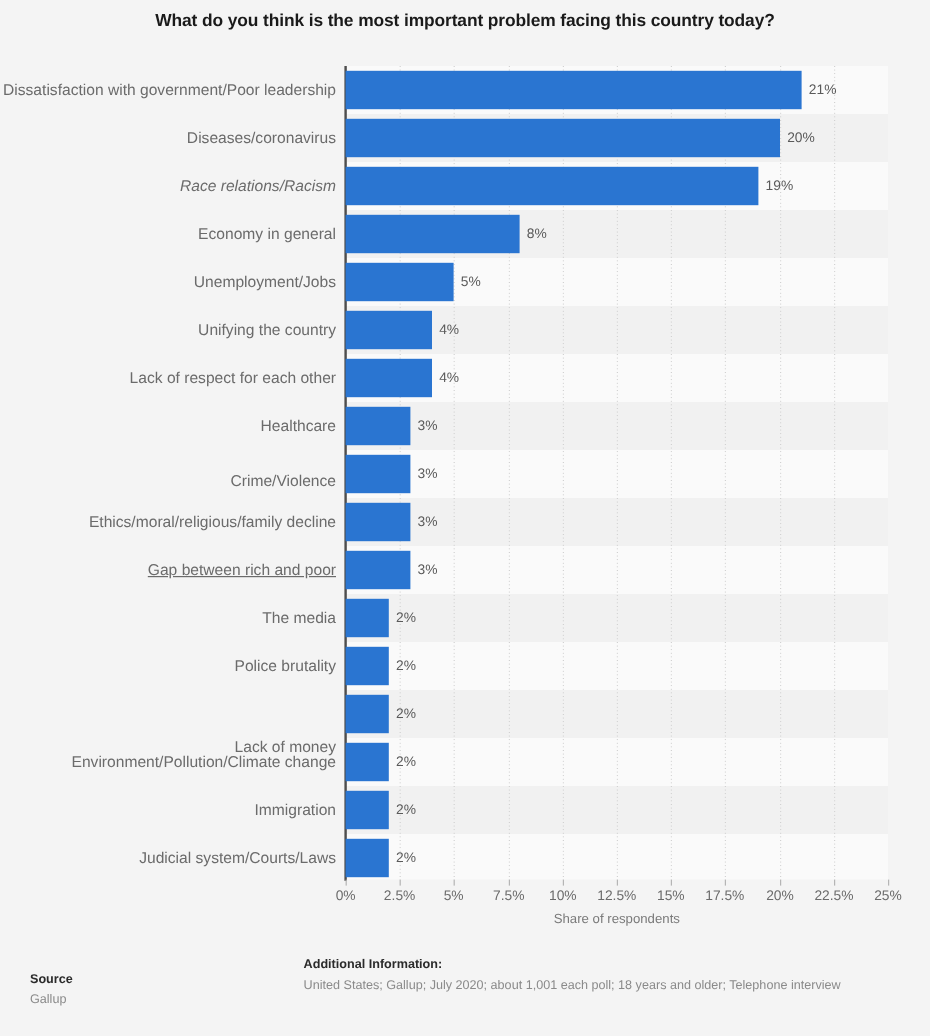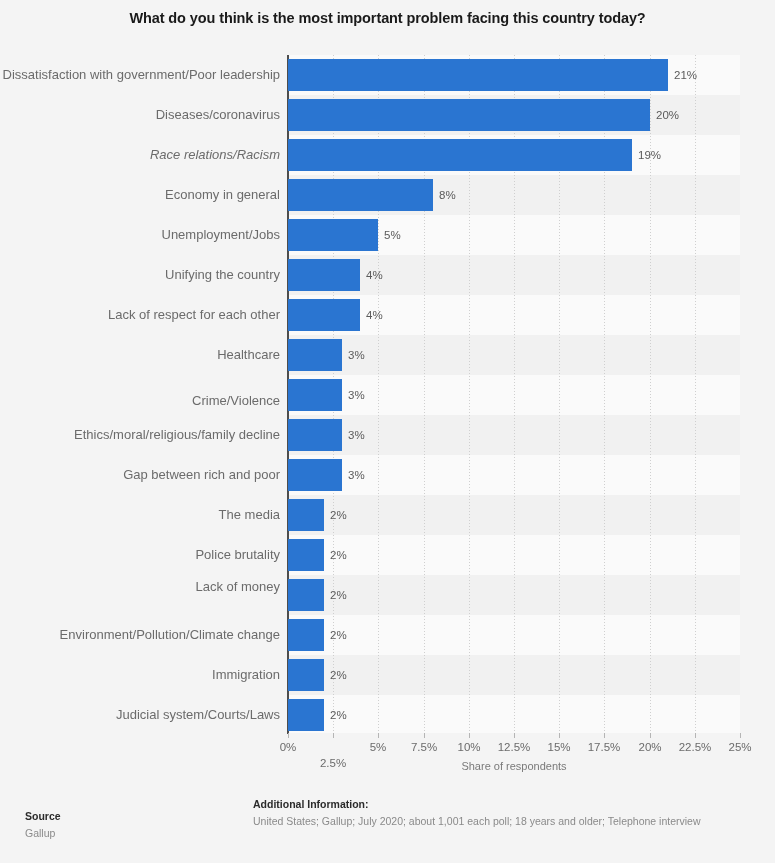--- a/index.html
+++ b/index.html
@@ -191,7 +191,7 @@
         <div class="cat-label" style="top: 284px;">Healthcare</div>
         <div class="cat-label" style="top: 330px; text-align: center;">Crime/Violence</div>
         <div class="cat-label" style="top: 364px;">Ethics/moral/religious/family decline</div>
-        <div class="cat-label" style="top: 404px;">Gap between rich and poor</div>
+        <div class="cat-label" style="top: 404px; text-decoration: underline;">Gap between rich and poor</div>
         <div class="cat-label" style="top: 444px;">The media</div>
         <div class="cat-label" style="top: 484px;">Police brutality</div>
         <div class="cat-label" style="top: 516px;">Lack of money</div>

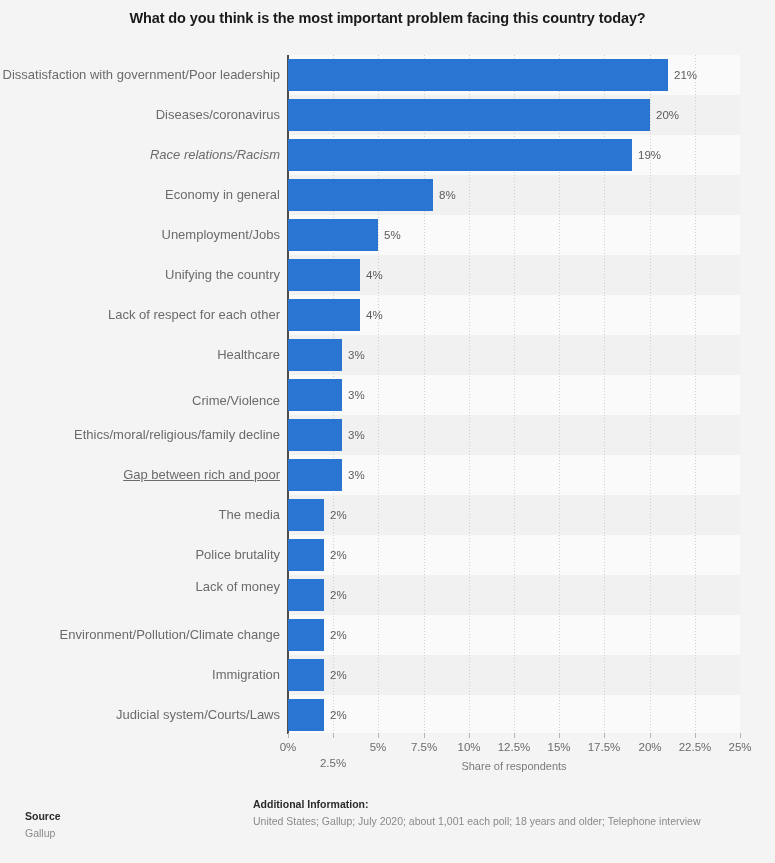--- a/index.html
+++ b/index.html
@@ -194,7 +194,7 @@
         <div class="cat-label" style="top: 404px; text-decoration: underline;">Gap between rich and poor</div>
         <div class="cat-label" style="top: 444px;">The media</div>
         <div class="cat-label" style="top: 484px;">Police brutality</div>
-        <div class="cat-label" style="top: 516px;">Lack of money</div>
+        <div class="cat-label" style="top: 552px;">Lack of money</div>
         <div class="cat-label" style="top: 564px;">Environment/Pollution/Climate change</div>
         <div class="cat-label" style="top: 604px;">Immigration</div>
         <div class="cat-label" style="top: 644px;">Judicial system/Courts/Laws</div>

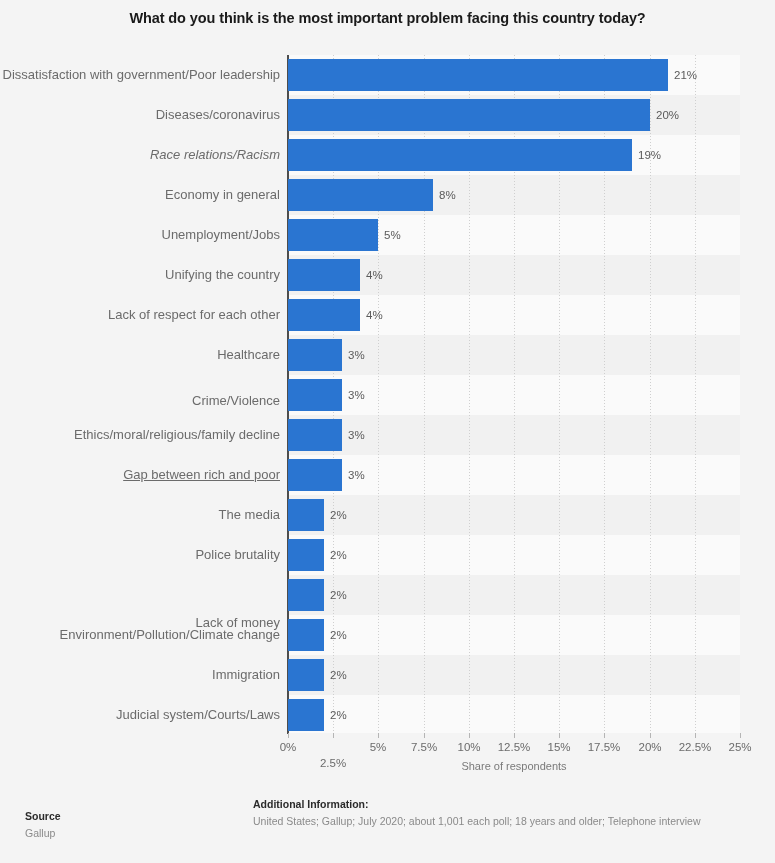--- a/index.html
+++ b/index.html
@@ -271,7 +271,7 @@
   <div class="xtick-mark" style="left: 288px;"></div>
       <div class="xtick-label" style="left: 288px;">0%</div>
       <div class="xtick-mark" style="left: 333px;"></div>
-      <div class="xtick-label" style="left: 333px; margin-top: 16px;">2.5%</div>
+      <div class="xtick-label" style="left: 333px;">2.5%</div>
       <div class="xtick-mark" style="left: 378px;"></div>
       <div class="xtick-label" style="left: 378px;">5%</div>
       <div class="xtick-mark" style="left: 424px;"></div>

